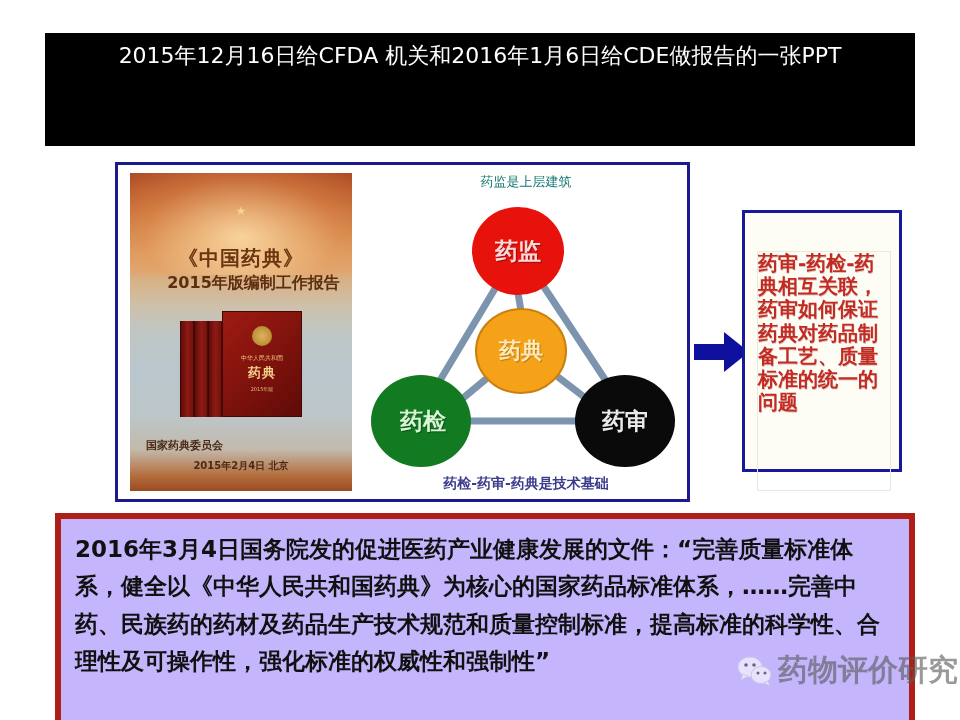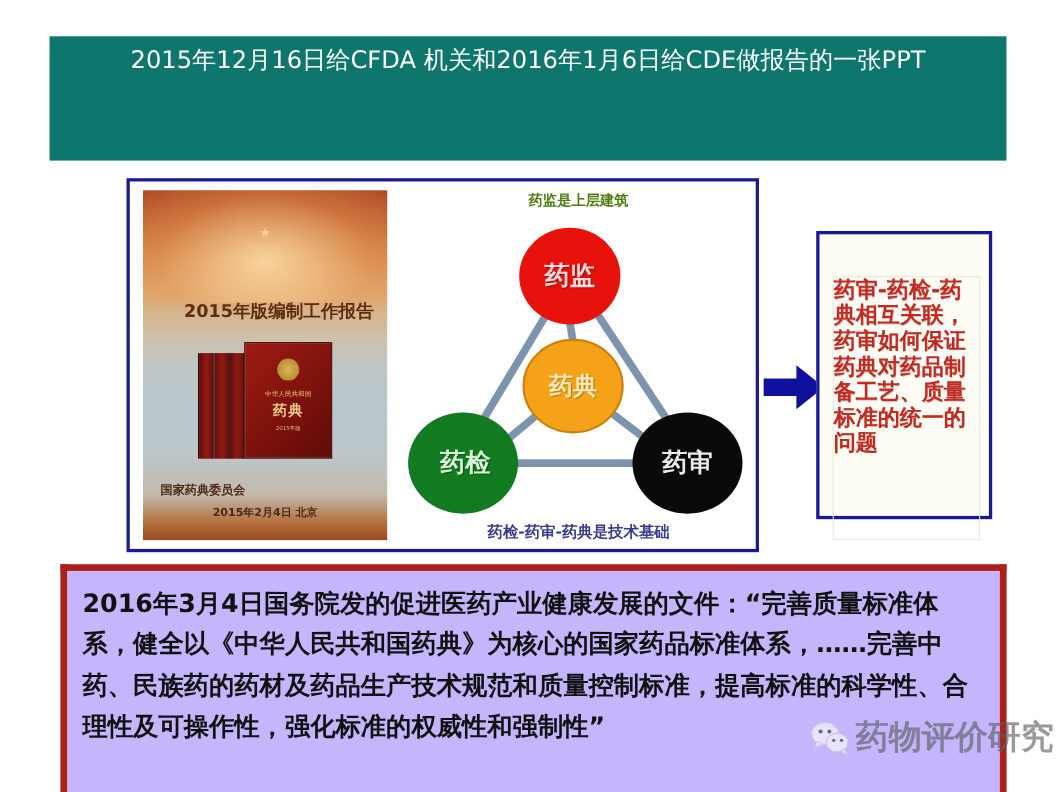--- a/index.html
+++ b/index.html
@@ -22,7 +22,7 @@
     top: 33px;
     width: 870px;
     height: 113px;
-    background: #0f766e;
+    background: #000000;
     box-sizing: border-box;
     display: flex;
     flex-direction: column;

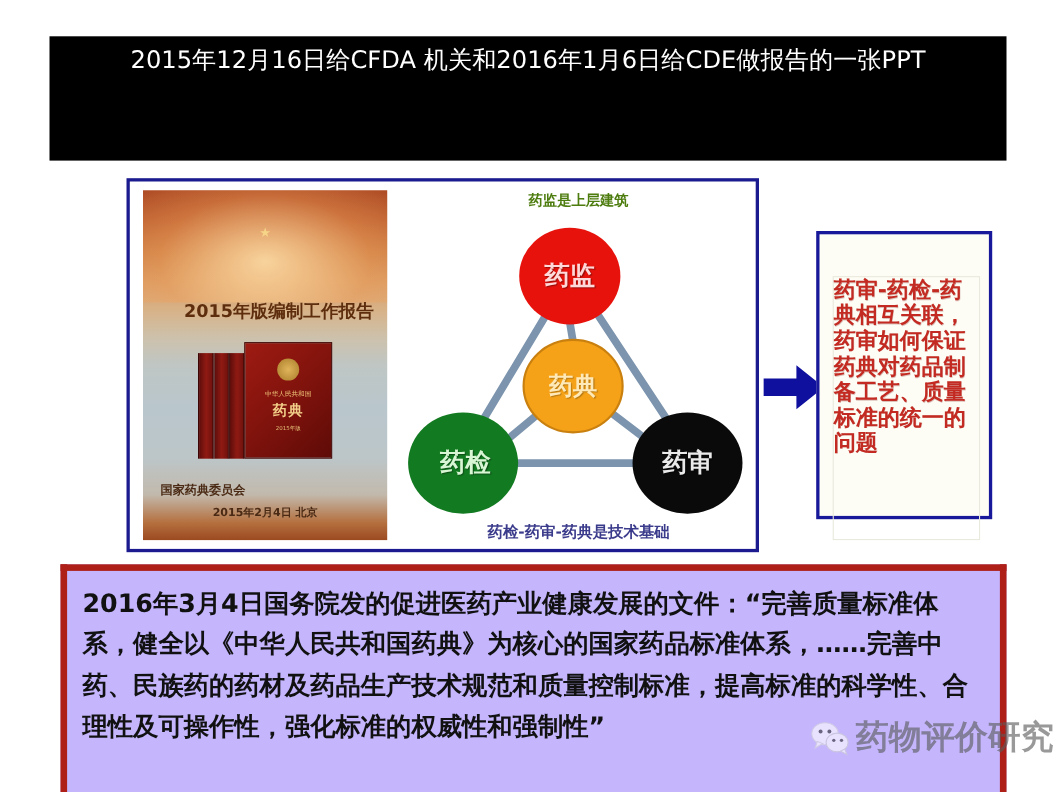--- a/index.html
+++ b/index.html
@@ -228,9 +228,9 @@
     left: 50%;
     transform: translateX(-50%);
     top: 4px;
-    color: #4d7c0f;
+    color: #0f766e;
     font-size: 13px;
-    font-weight: bold;
+    font-weight: normal;
     white-space: nowrap;
   }
   .cap-bottom {

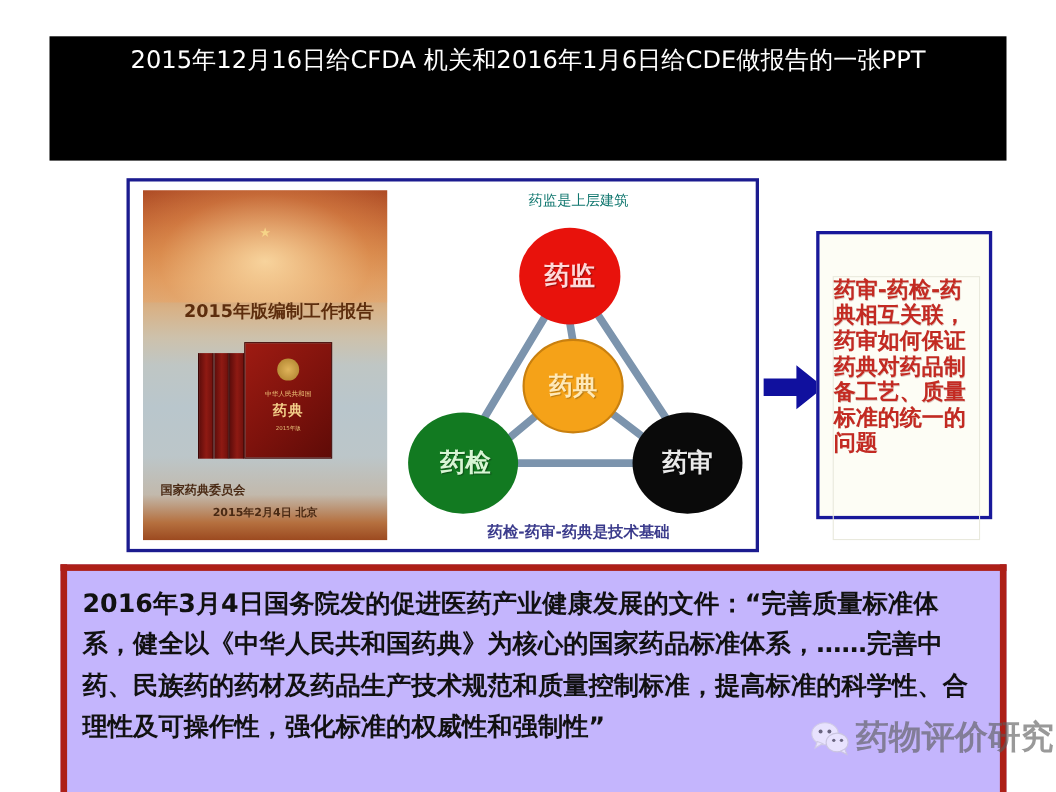--- a/index.html
+++ b/index.html
@@ -332,6 +332,7 @@
   <div class="book-cover">
     <div class="book-glow"></div>
     <div class="book-star">★</div>
+    <div class="book-title-1">《中国药典》</div>
     <div class="book-title-2">2015年版编制工作报告</div>
     <div class="book-stack">
       <div class="vol"></div>

